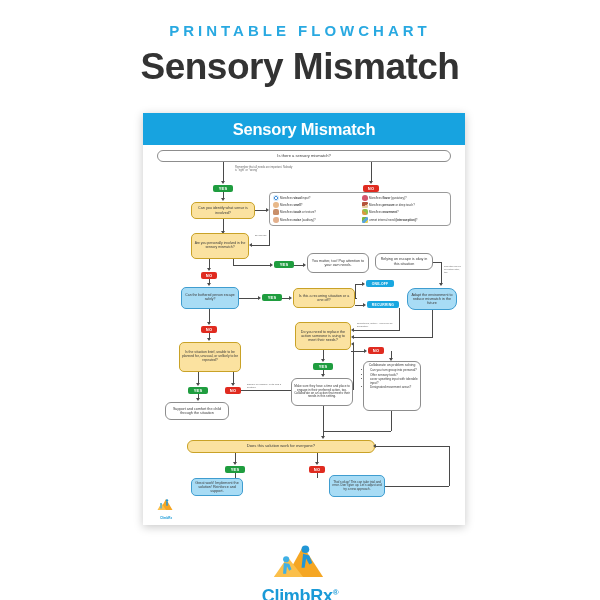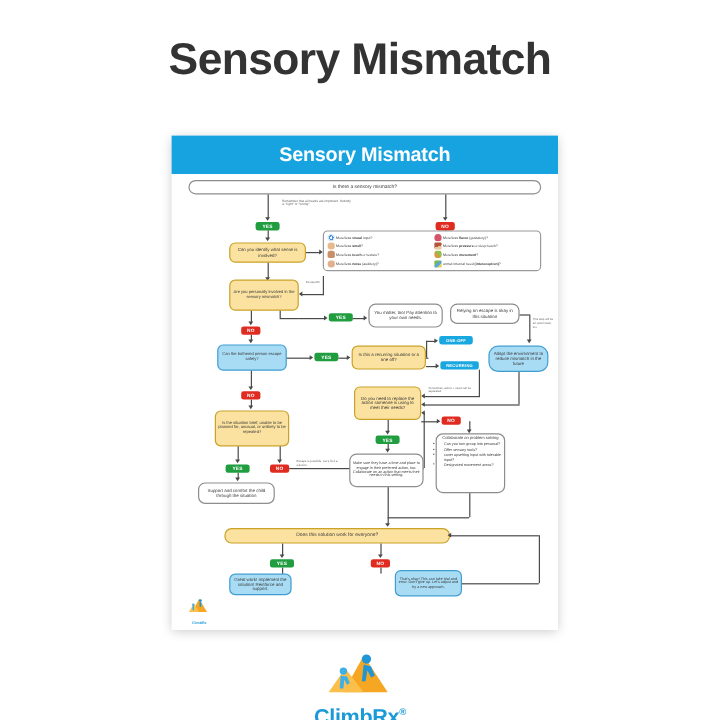--- a/index.html
+++ b/index.html
@@ -106,6 +106,7 @@
 <div id="root">
 
   <div class="hdr">
+    <div class="hdr-kicker">PRINTABLE FLOWCHART</div>
     <div class="hdr-title">Sensory Mismatch</div>
   </div>
 

